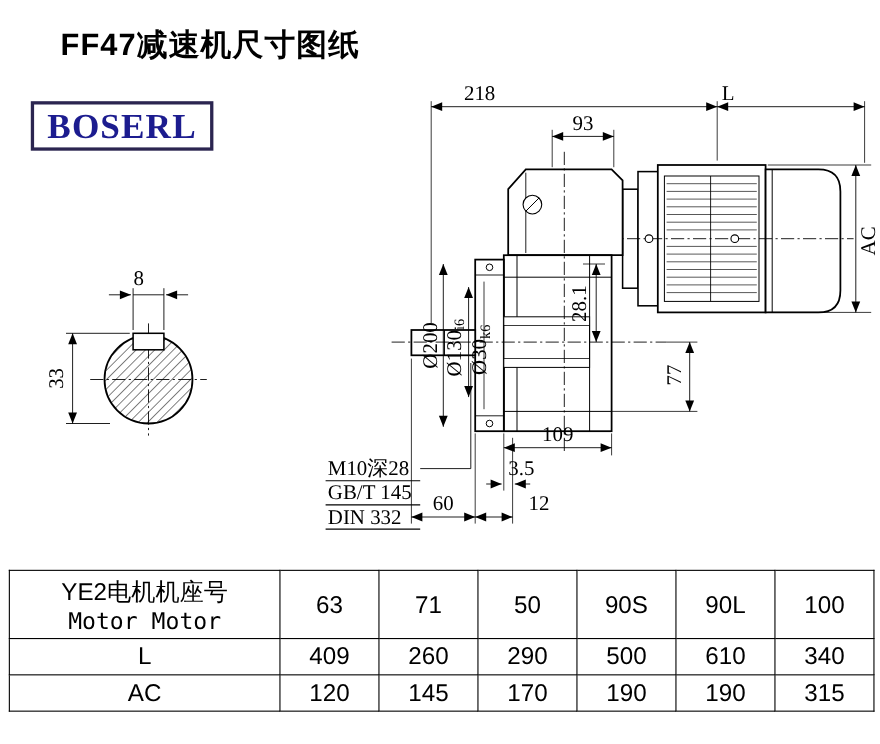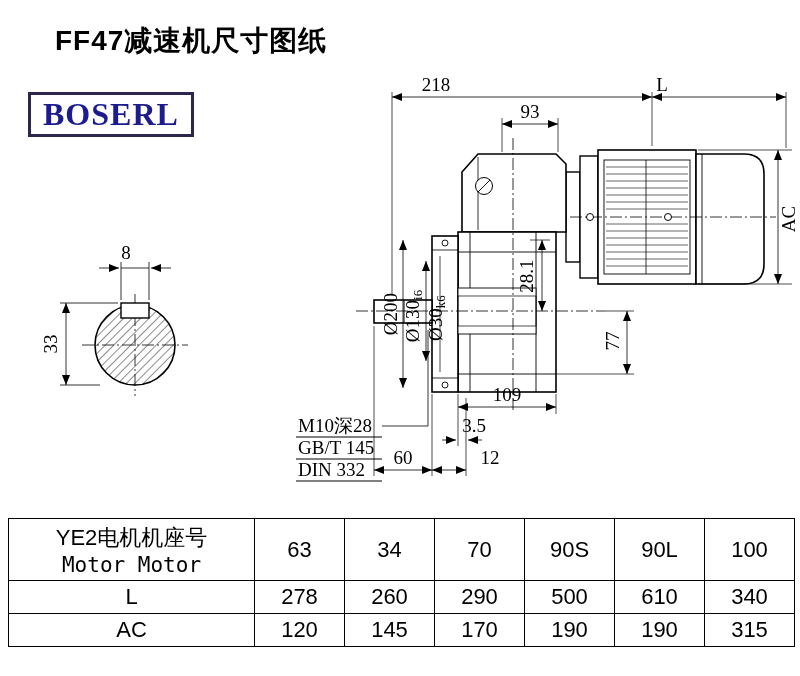--- a/index.html
+++ b/index.html
@@ -204,7 +204,7 @@
         <div class="hdr-en">Motor Motor</div>
       </th>
       <th>63</th>
-      <th>34</th>
+      <th>71</th>
       <th>70</th>
       <th>90S</th>
       <th>90L</th>

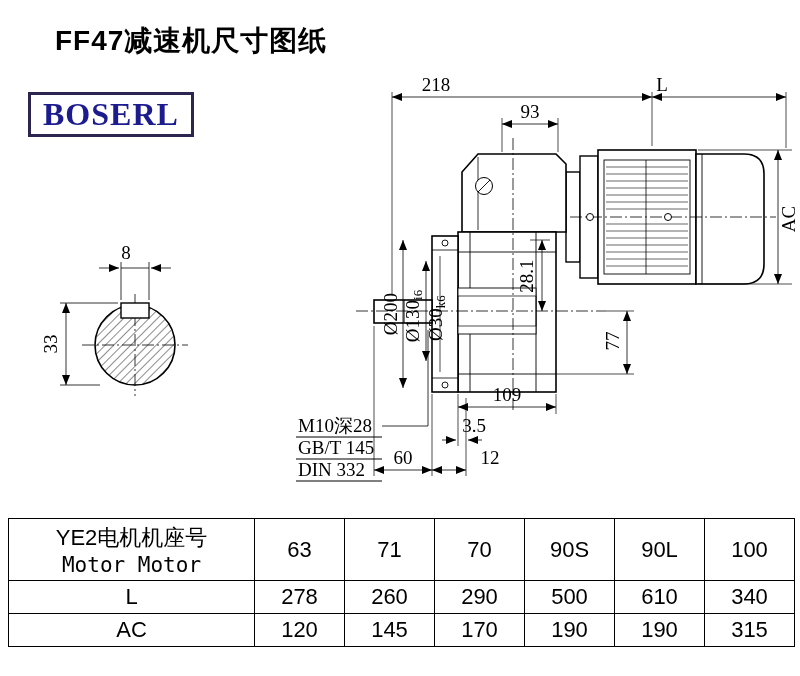--- a/index.html
+++ b/index.html
@@ -205,7 +205,7 @@
       </th>
       <th>63</th>
       <th>71</th>
-      <th>70</th>
+      <th>50</th>
       <th>90S</th>
       <th>90L</th>
       <th>100</th>

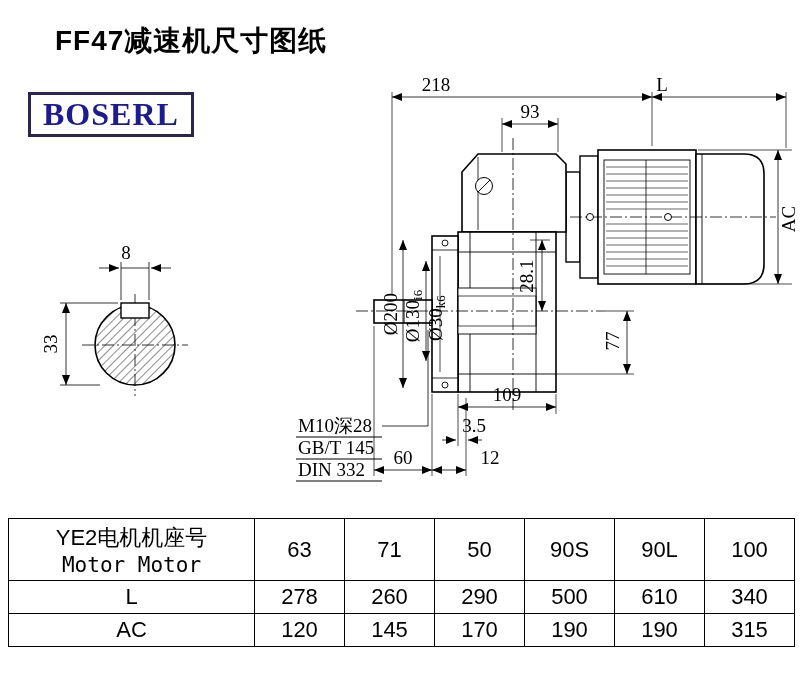--- a/index.html
+++ b/index.html
@@ -212,7 +212,7 @@
     </tr>
     <tr class="val-row">
       <td>L</td>
-      <td>278</td>
+      <td>409</td>
       <td>260</td>
       <td>290</td>
       <td>500</td>

